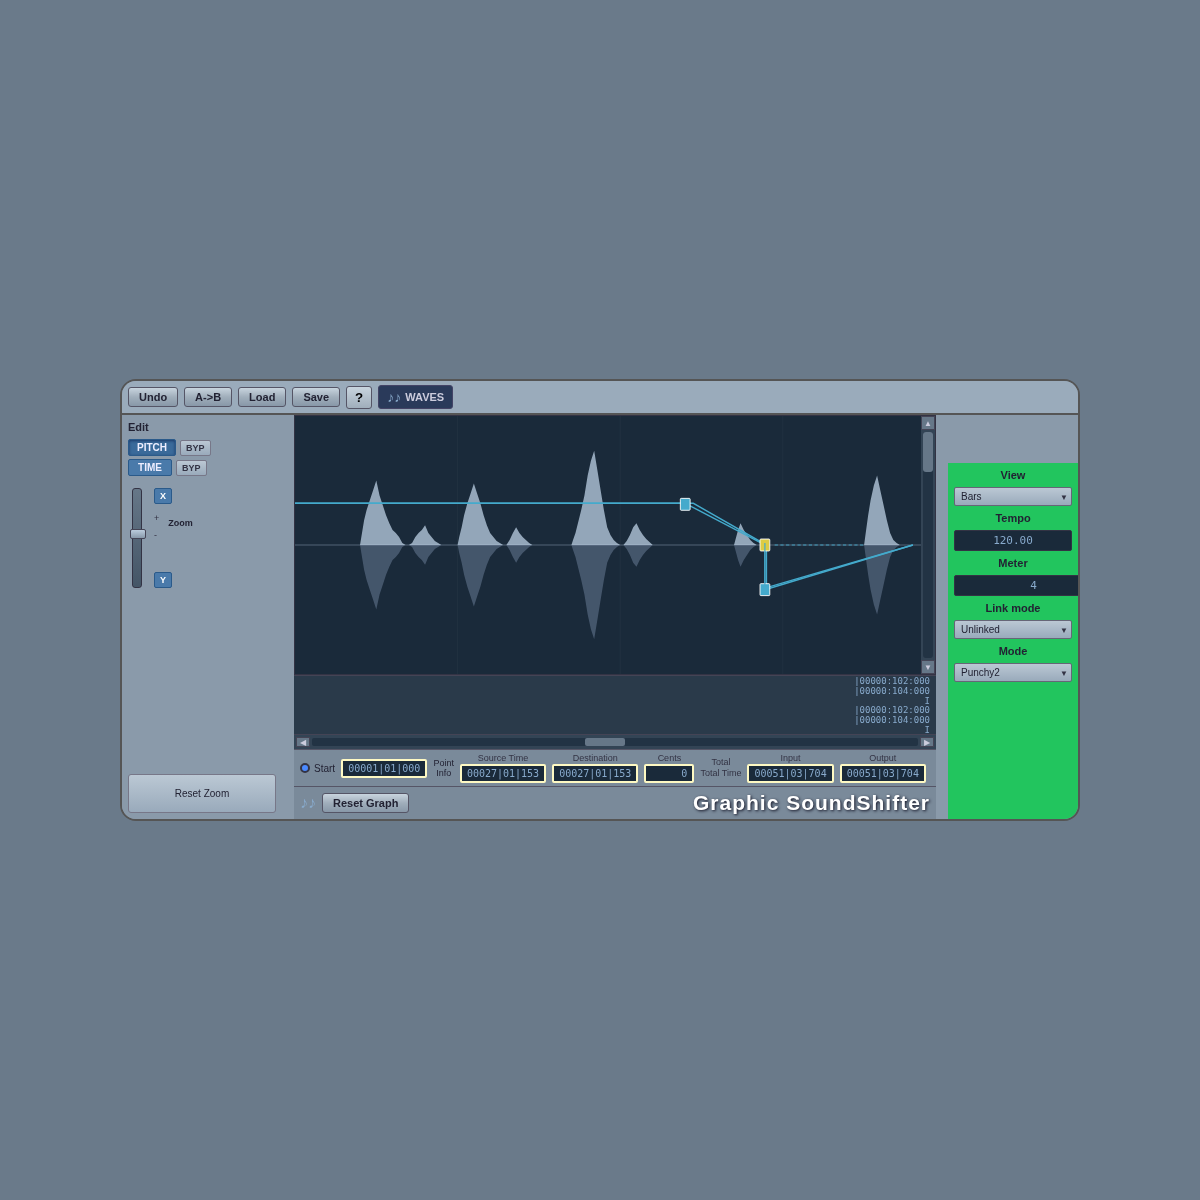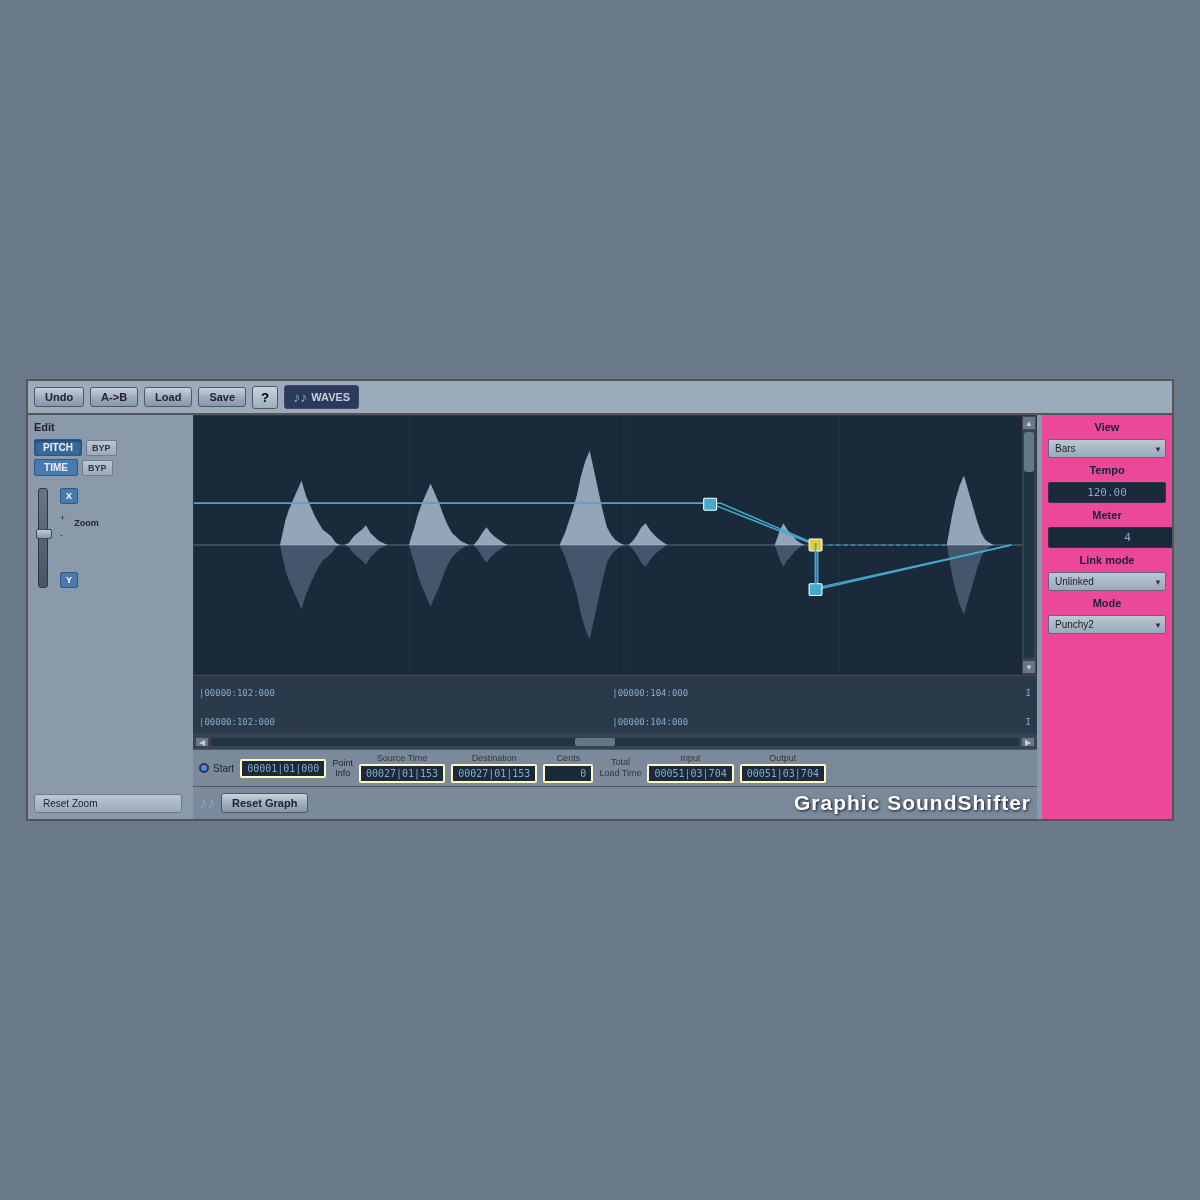--- a/index.html
+++ b/index.html
@@ -13,10 +13,10 @@
       font-size: 11px;
     }
     .plugin-window {
-      width: 1148px;
+      width: 960px;
       background: #8a9aaa;
       border: 2px solid #555;
-      border-radius: 0;
+      border-radius: 16px;
       overflow: hidden;
     }
     

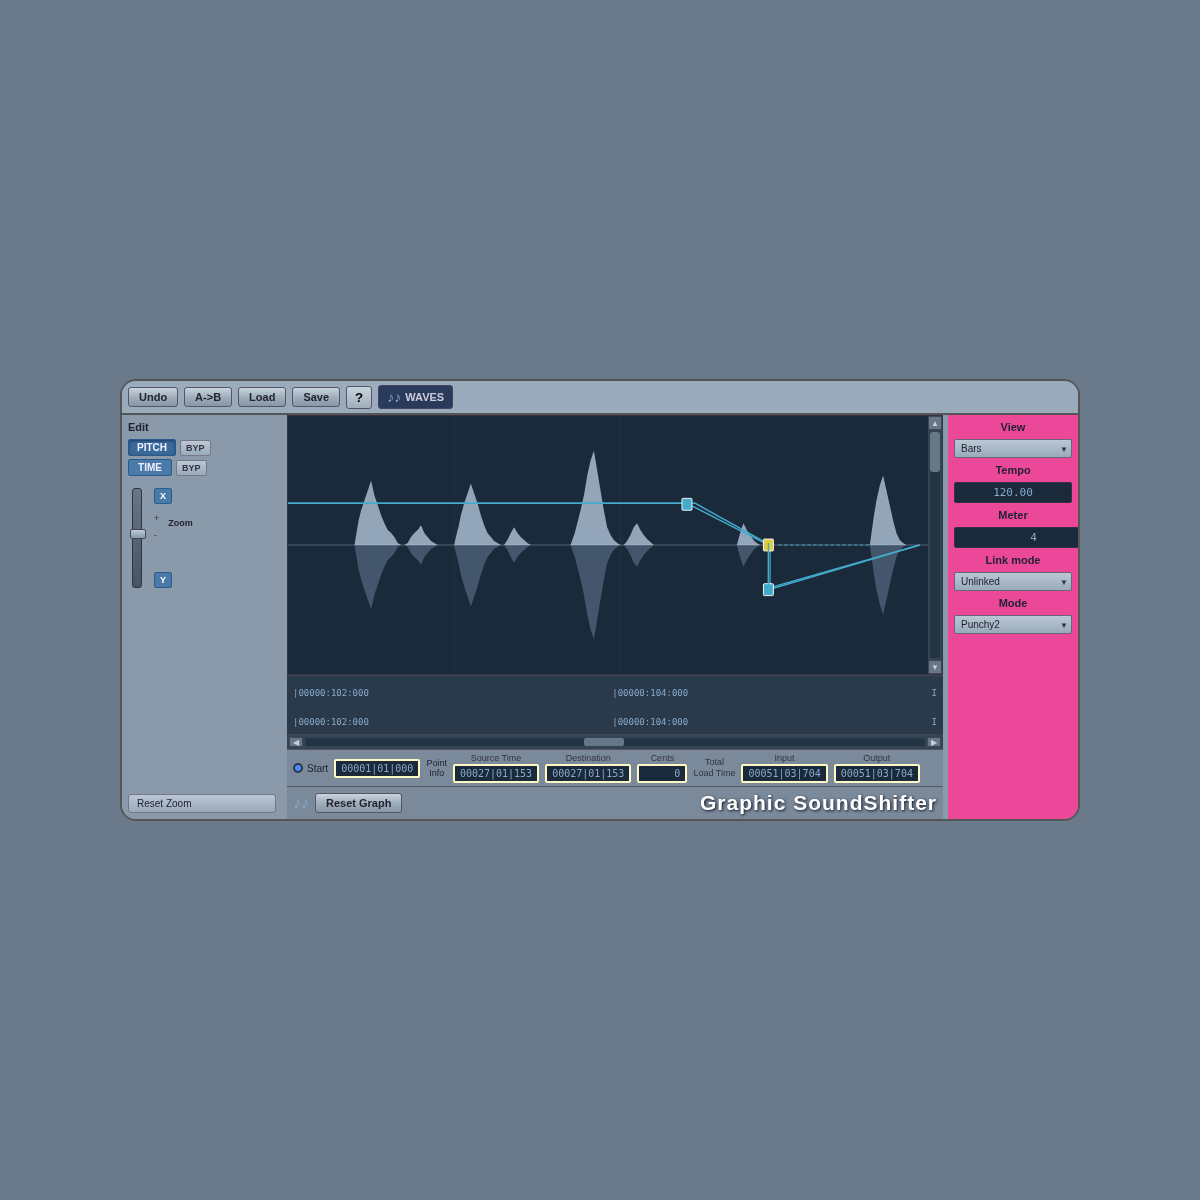--- a/index.html
+++ b/index.html
@@ -71,7 +71,7 @@
     
     .main-area {
       display: flex;
-      gap: 5px;
+      gap: 12px;
     }
     
     .left-controls {

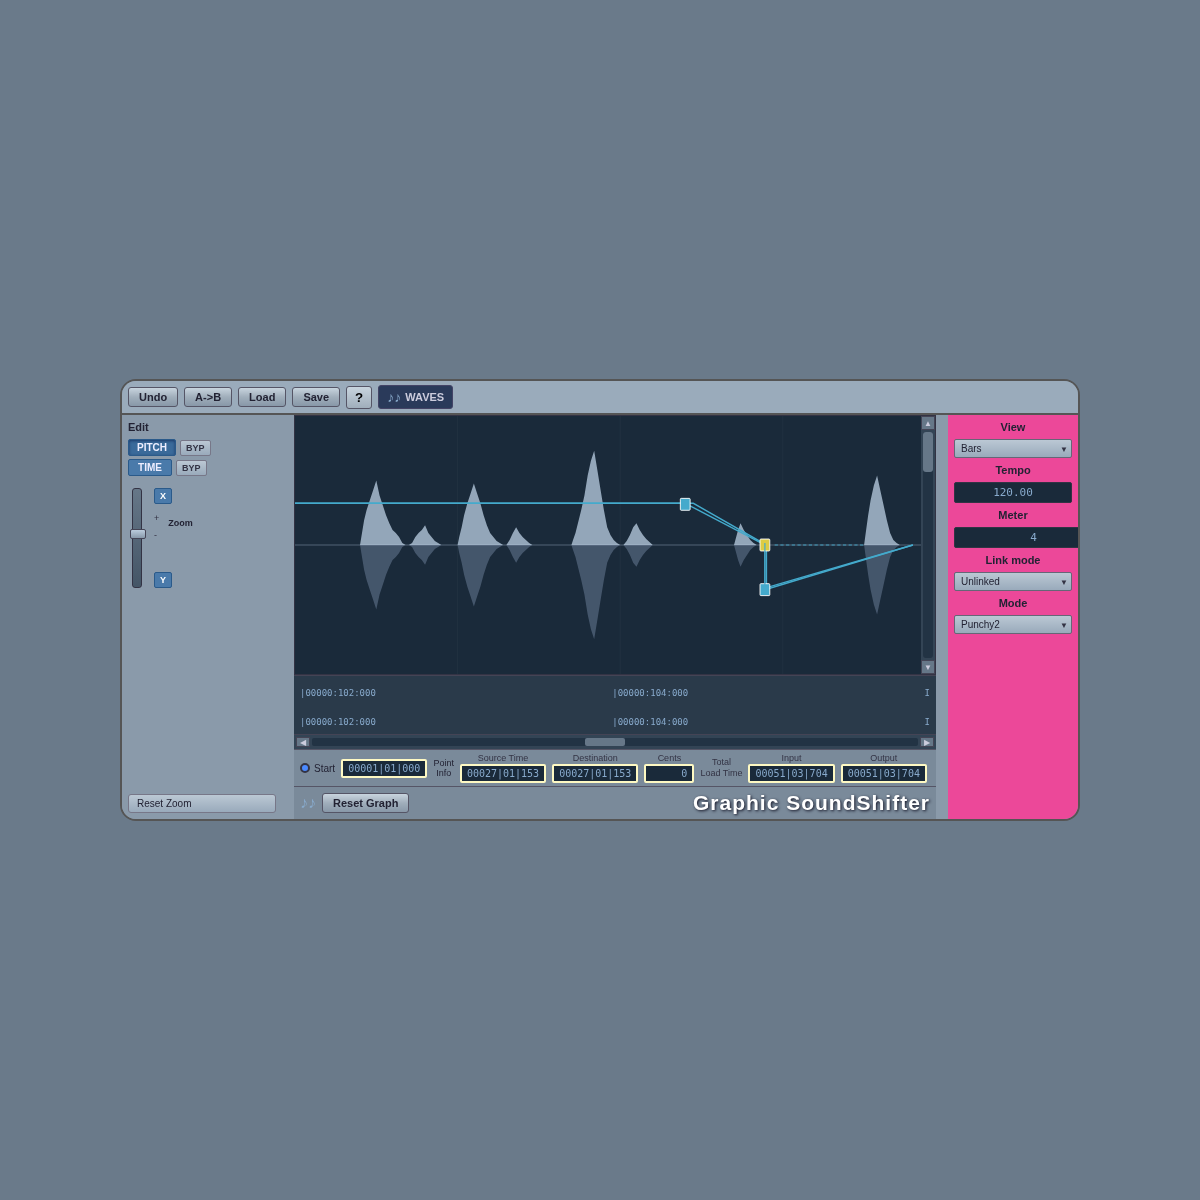--- a/index.html
+++ b/index.html
@@ -379,11 +379,12 @@
     
     .right-panel {
       width: 130px;
-      background: #ec4899;
+      background: #22c55e;
       padding: 6px;
       display: flex;
       flex-direction: column;
       gap: 6px;
+      margin-top: 48px;
     }
     .panel-label {
       font-size: 11px;

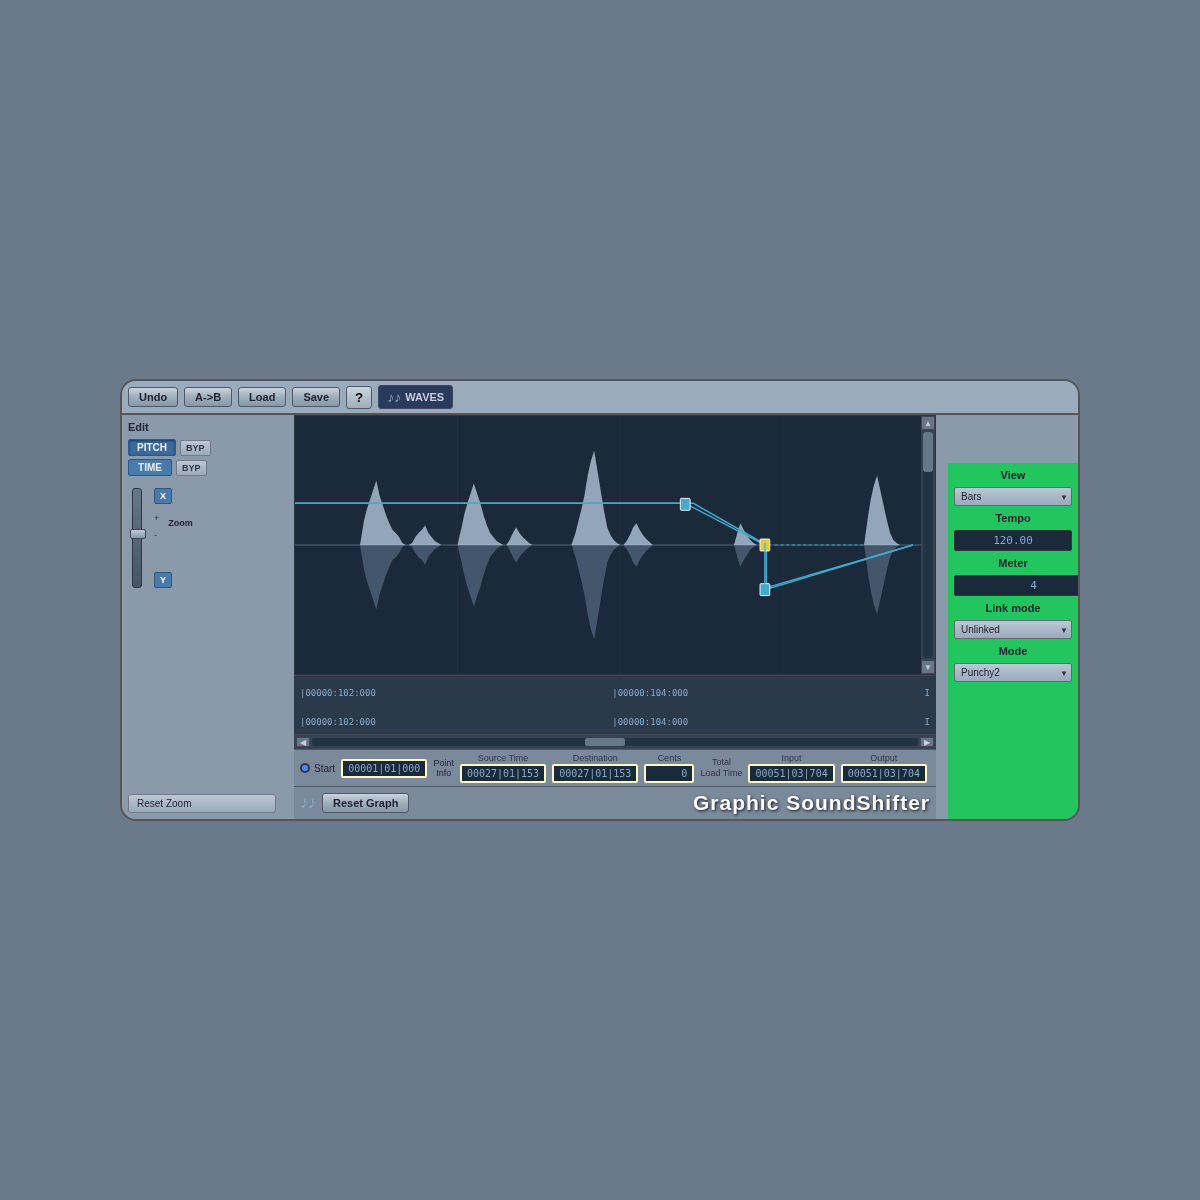--- a/index.html
+++ b/index.html
@@ -256,12 +256,13 @@
       height: 30px;
       border-top: 1px solid #445;
       display: flex;
-      align-items: flex-start;
-      padding: 12px 6px;
+      align-items: flex-end;
+      padding: 0 6px;
       font-size: 9px;
       color: #88aacc;
       position: relative;
       justify-content: space-between;
+      flex-direction: column;
     }
     .ruler-label { font-size: 9px; color: #88aacc; font-family: monospace; }
     

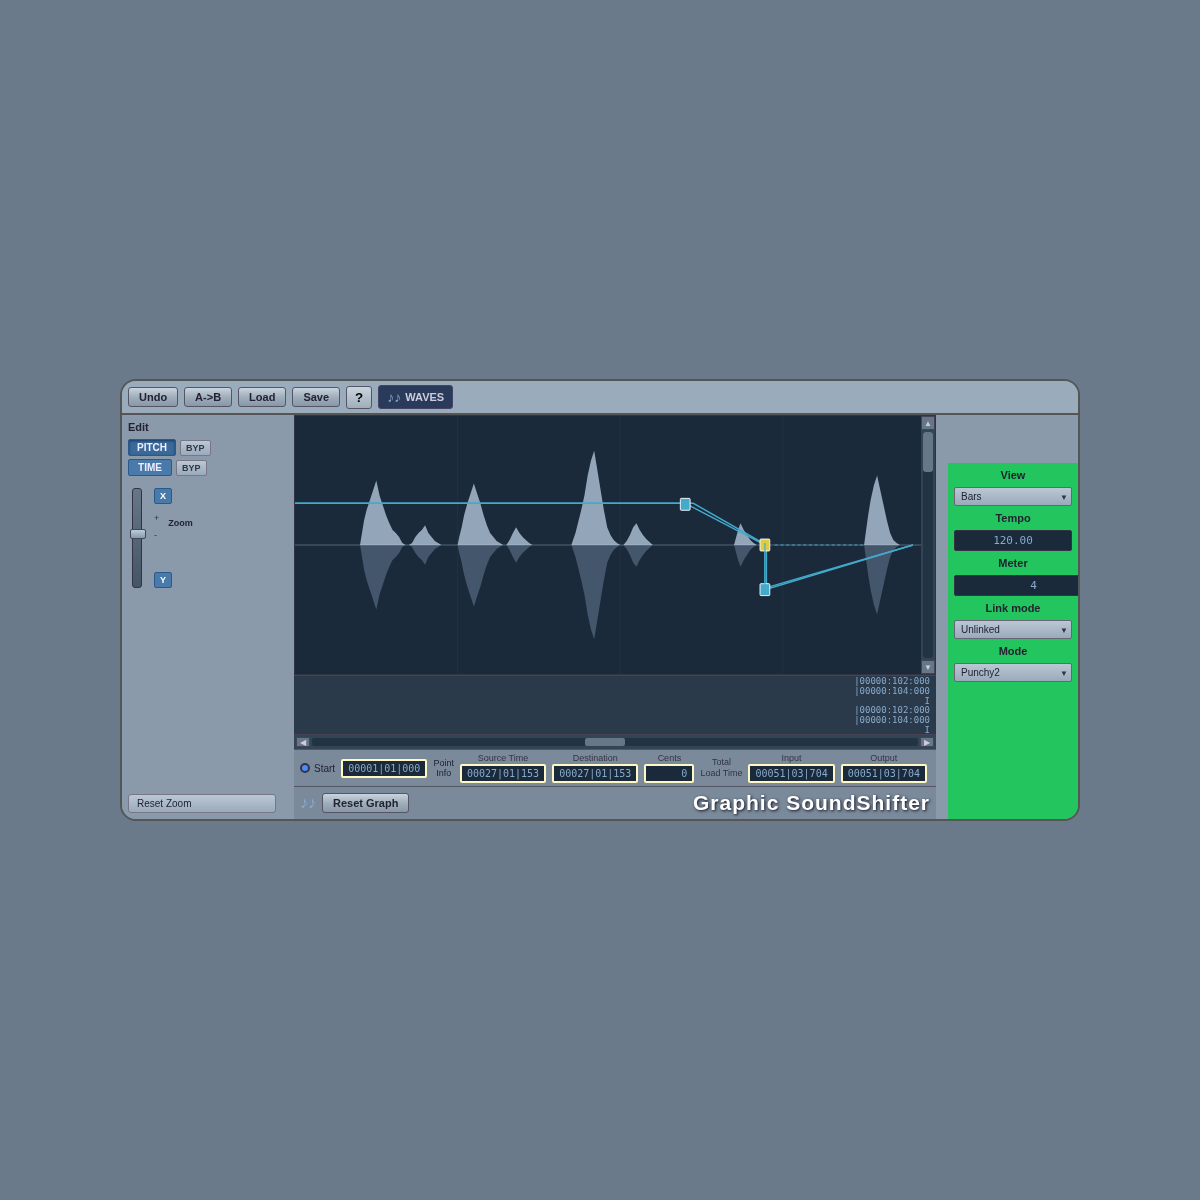--- a/index.html
+++ b/index.html
@@ -675,7 +675,7 @@
         </div>
         <div class="info-cell">
           <div class="info-header">Total</div>
-          <div class="info-header">Load Time</div>
+          <div class="info-header">Total Time</div>
         </div>
         <div class="info-cell">
           <div class="info-header">Input</div>

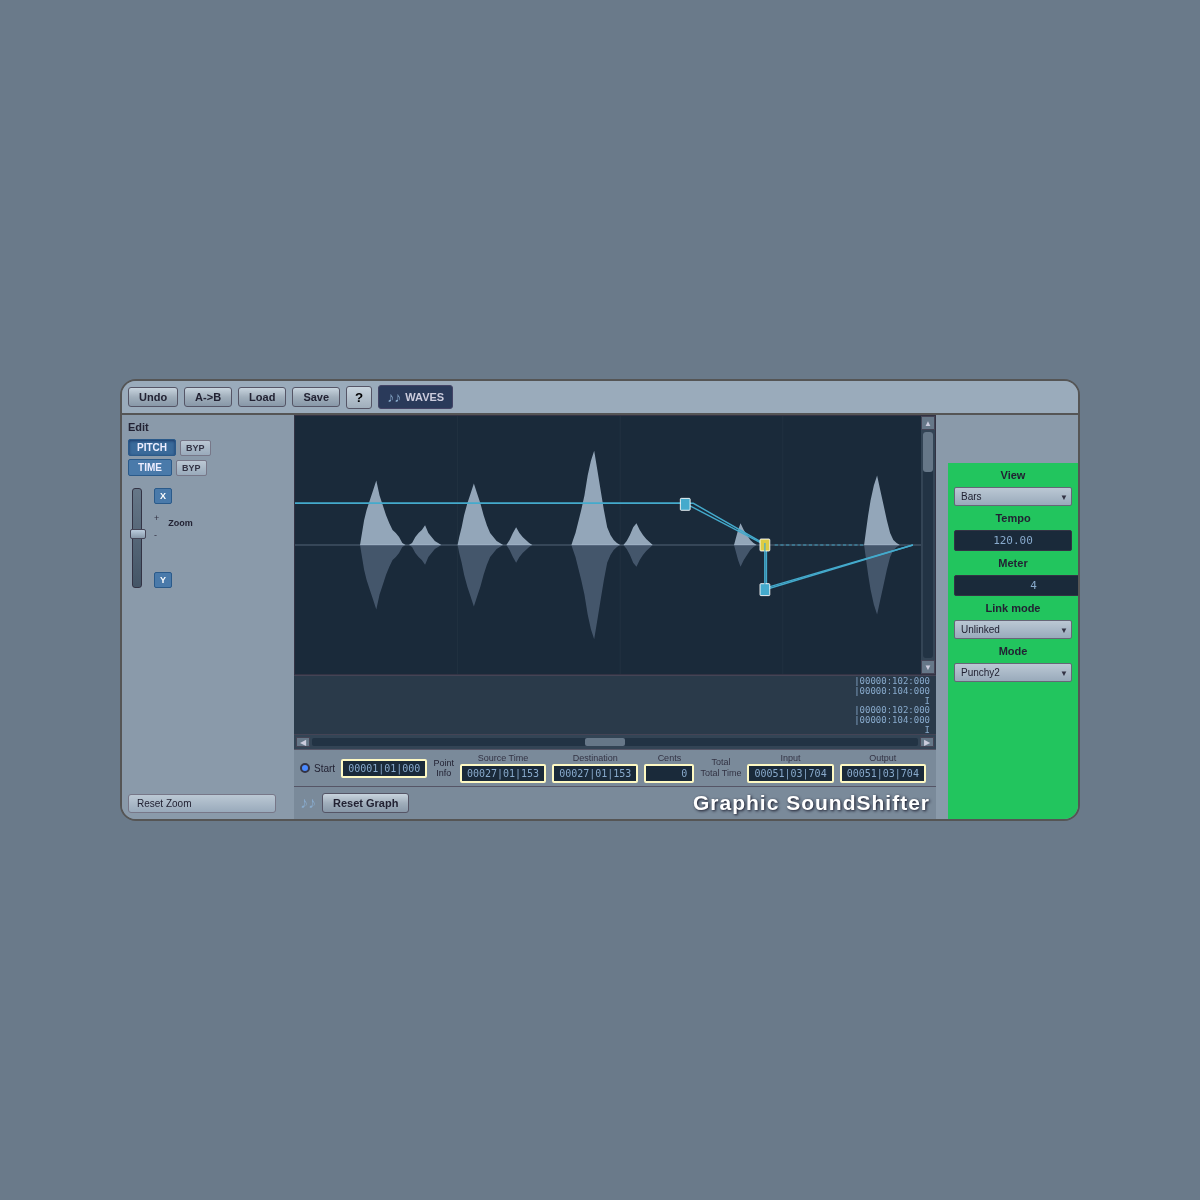--- a/index.html
+++ b/index.html
@@ -193,12 +193,12 @@
       background: linear-gradient(180deg, #bbc8d4 0%, #99aabb 100%);
       border: 1px solid #778;
       border-radius: 3px;
-      padding: 3px 8px;
+      padding: 13px 8px;
       font-size: 10px;
       color: #223;
       cursor: pointer;
       margin-top: 4px;
-      text-align: left;
+      text-align: center;
     }
     
     .center-area {

